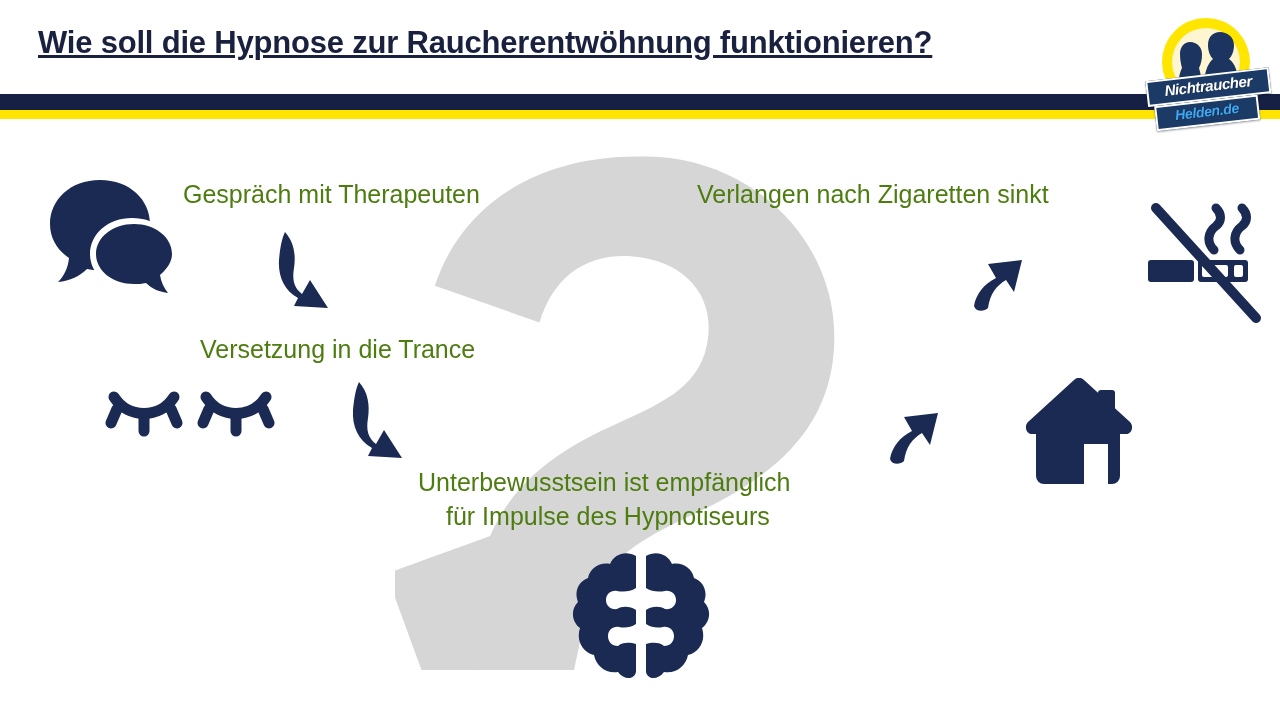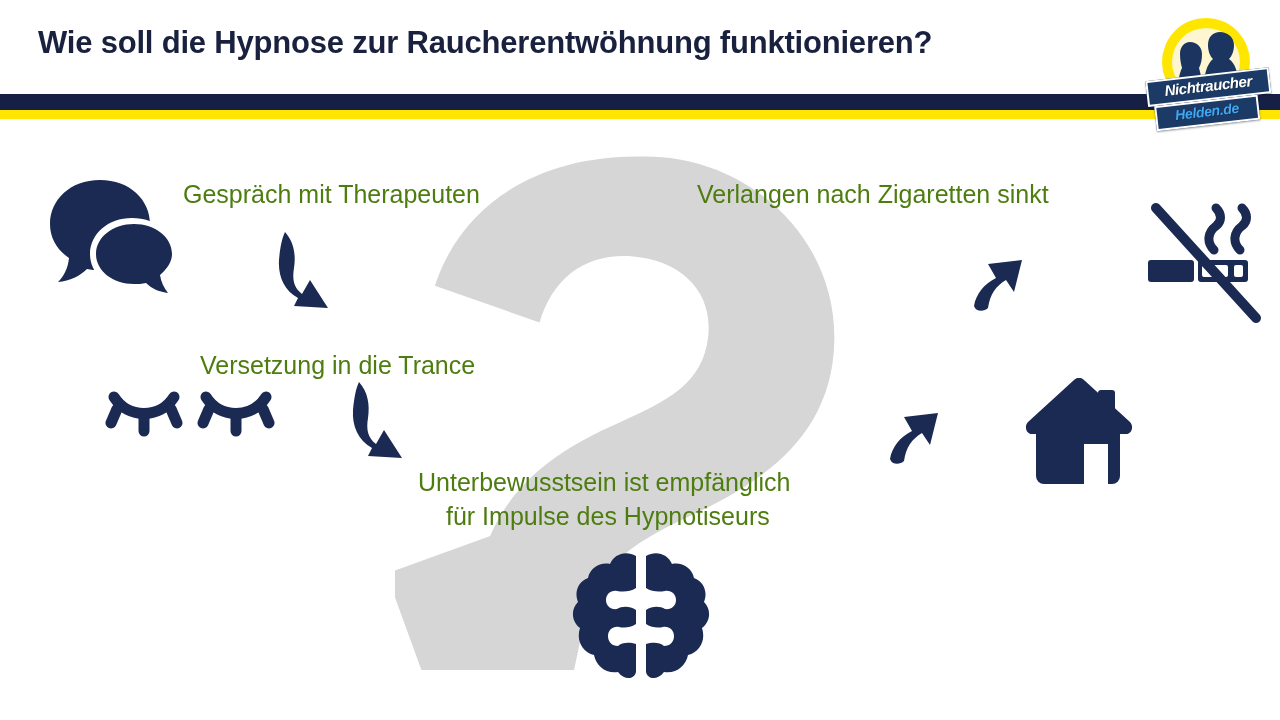--- a/index.html
+++ b/index.html
@@ -31,6 +31,7 @@
     color: #19213f;
     line-height: 1.2;
     white-space: nowrap;
+    text-decoration: underline;
   }
   .bar-navy {
     position: absolute;

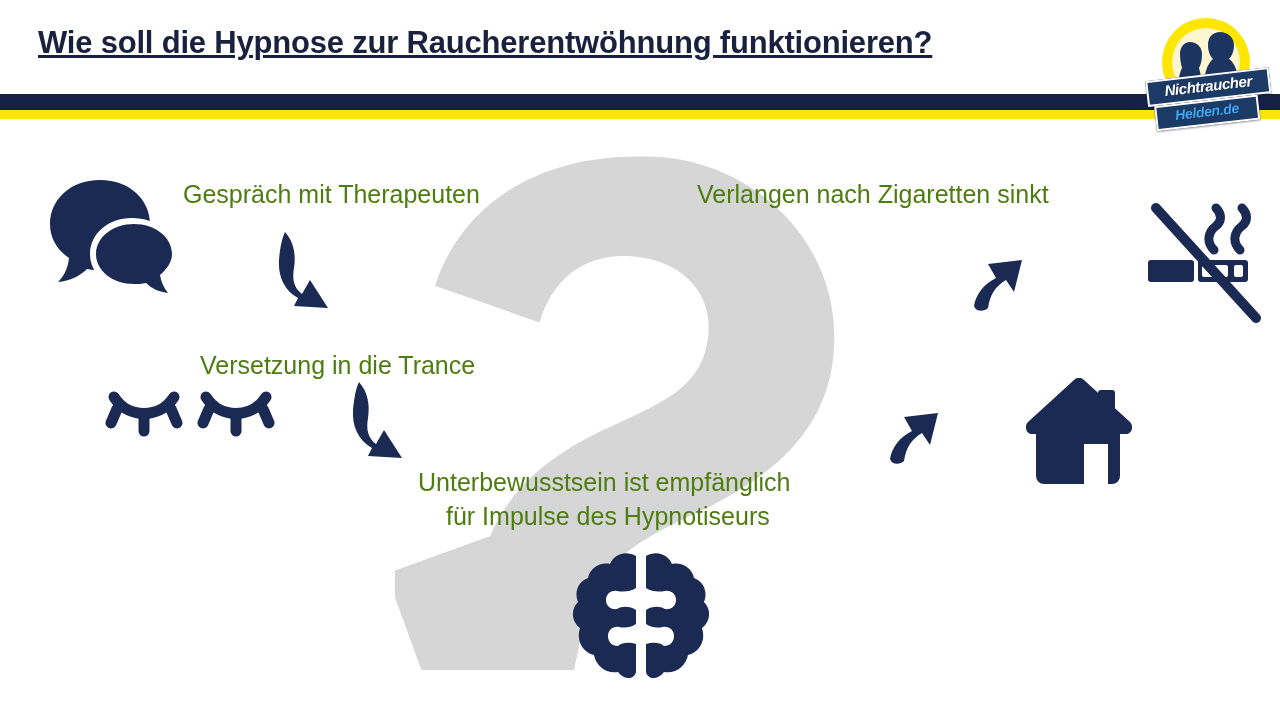--- a/index.html
+++ b/index.html
@@ -254,7 +254,7 @@
     </svg>
   </div>
 
-  <div class="label" style="left:200px; top:333px;margin-top:16px;">Versetzung in die Trance</div>
+  <div class="label" style="left:200px; top:333px;">Versetzung in die Trance</div>
   <div class="icon" style="left:104px; top:385px;">
     <svg width="172" height="70" viewBox="0 0 172 70" aria-hidden="true">
       <g fill="none" stroke="#1b2a52" stroke-width="11" stroke-linecap="round">

